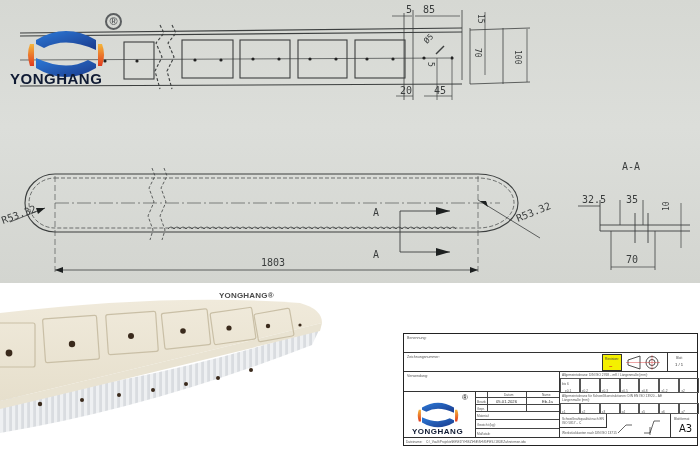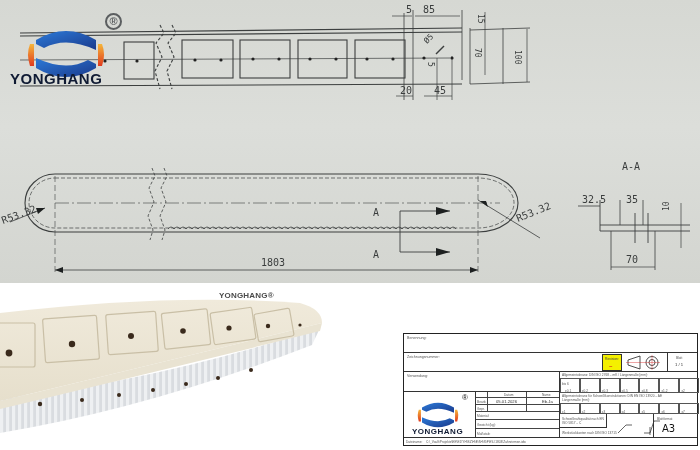--- a/index.html
+++ b/index.html
@@ -347,7 +347,7 @@
     <polyline points="30,18 36,18 40,6 46,6" fill="none" stroke="#222" stroke-width="0.7"></polyline>
     <line x1="36" y1="12" x2="36" y2="20" stroke="#222" stroke-width="0.7"></line>
   </svg>
-  <div style="position:absolute;left:249px;top:80px;width:31px;height:23px;border-left:0.8px solid #333;">
+  <div style="position:absolute;left:266px;top:80px;width:31px;height:23px;border-left:0.8px solid #333;">
     <span class="tiny" style="left:3px;top:3px;">Blattformat</span>
     <span class="a3" style="left:8px;top:9px;">A3</span>
   </div>

